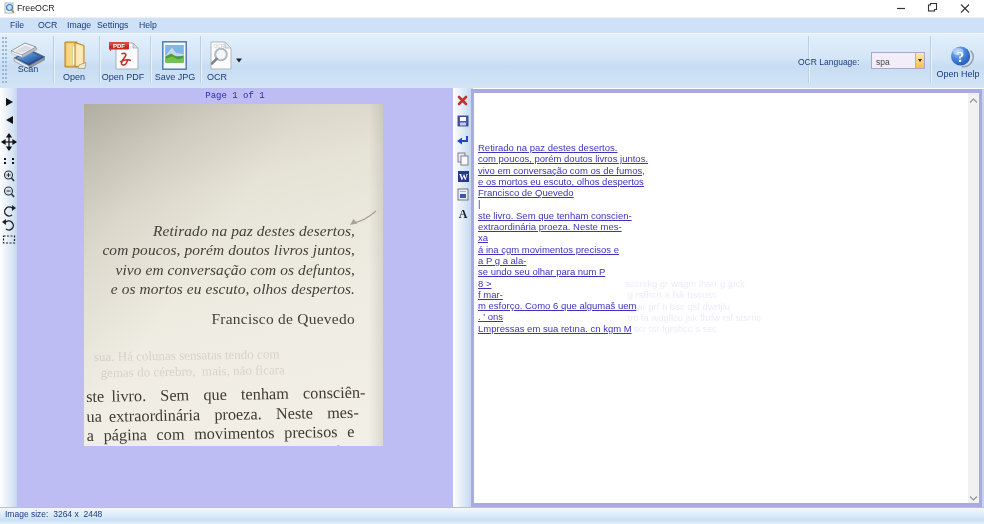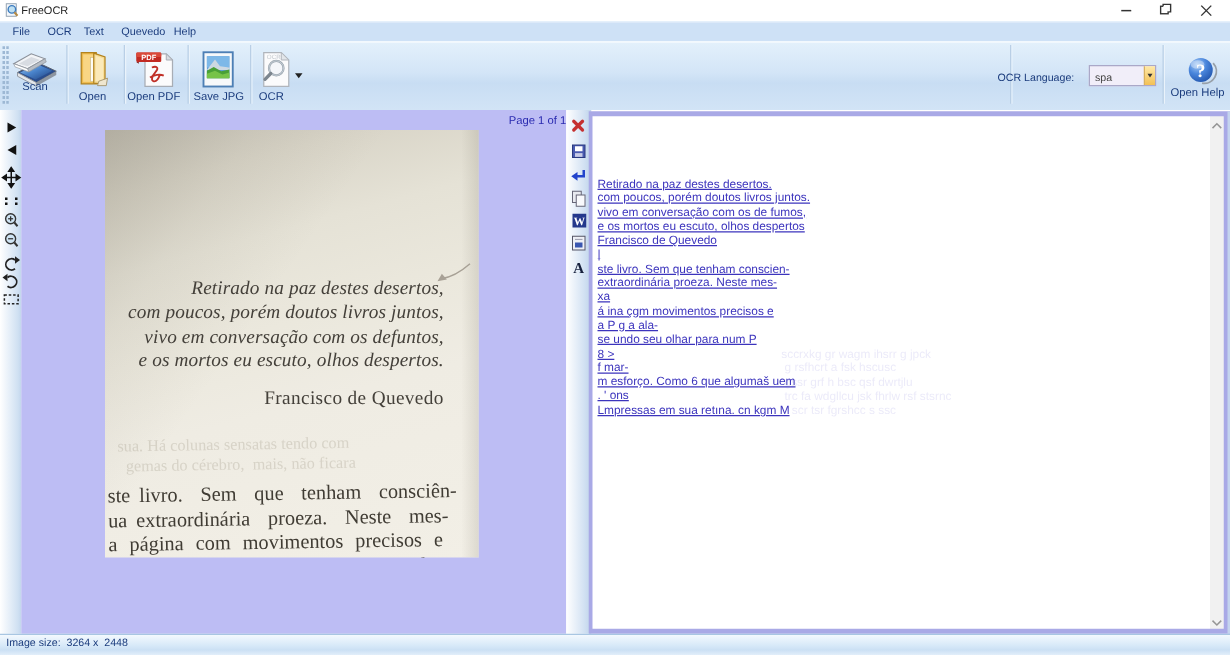--- a/index.html
+++ b/index.html
@@ -94,7 +94,7 @@
 <div class="abs" id="menubar"></div>
 <div class="mi" style="left:10px">File</div>
 <div class="mi" style="left:38px">OCR</div>
-<div class="mi" style="left:67px">Text</div>
+<div class="mi" style="left:67px">Image</div>
 <div class="mi" style="left:97px">Quevedo</div>
 <div class="mi" style="left:139px">Help</div>
 

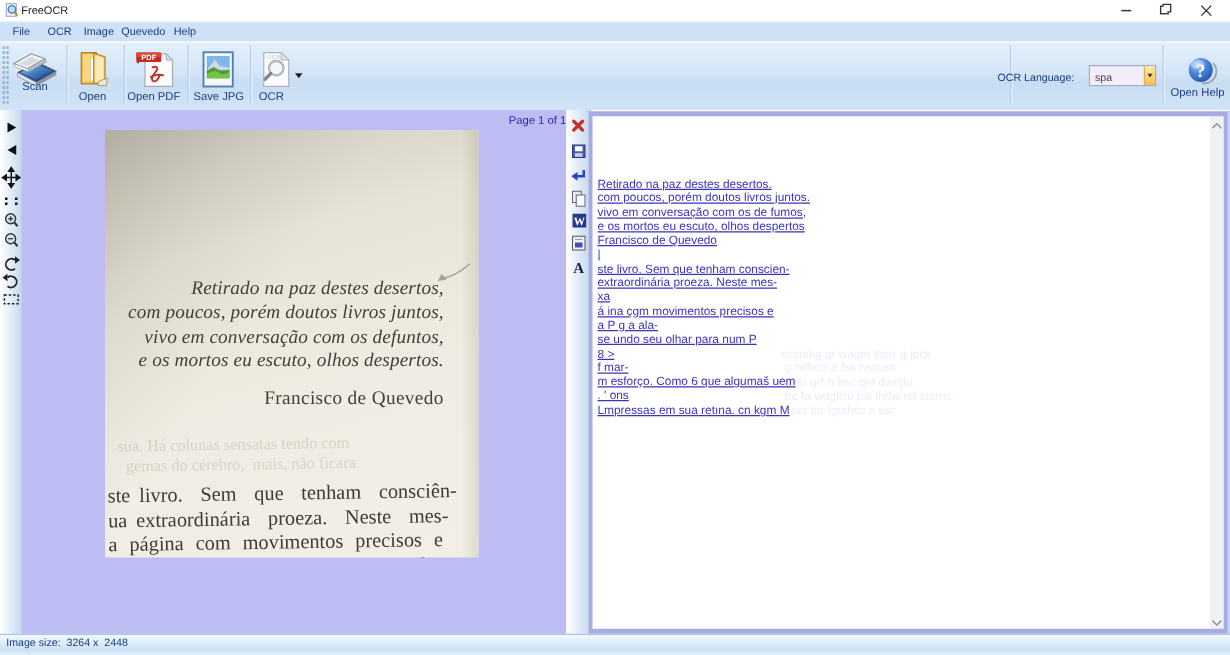--- a/index.html
+++ b/index.html
@@ -95,7 +95,7 @@
 <div class="mi" style="left:10px">File</div>
 <div class="mi" style="left:38px">OCR</div>
 <div class="mi" style="left:67px">Image</div>
-<div class="mi" style="left:97px">Quevedo</div>
+<div class="mi" style="left:97px">Settings</div>
 <div class="mi" style="left:139px">Help</div>
 
 <div class="abs" id="toolbar"></div>

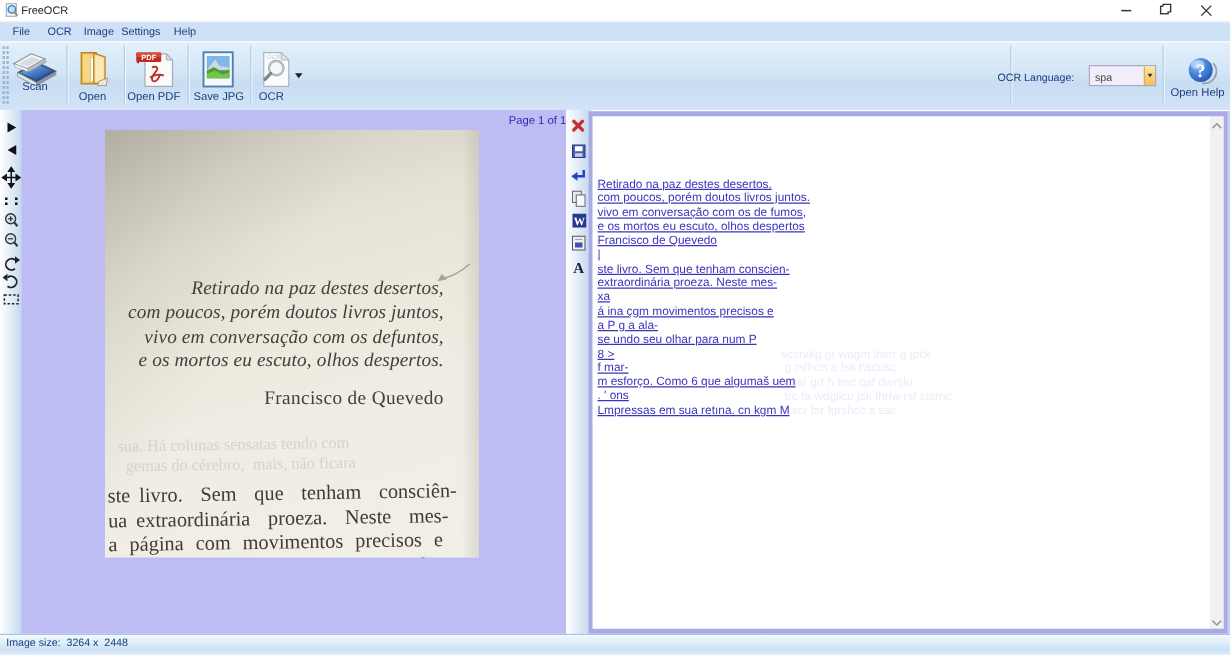--- a/index.html
+++ b/index.html
@@ -36,7 +36,7 @@
 
 #leftstrip { left:0; top:88px; width:17px; height:419px; background:linear-gradient(to right,#ffffff,#cfe0f2 85%,#c2d6ec); }
 #imgpanel { left:17px; top:88px; width:436px; height:419px; background:#bdbdf4; }
-#page-label { left:17px; top:91px; width:436px; text-align:right; font-size:9px; color:#2a2ab0; }
+#page-label { left:17px; top:91px; width:436px; text-align:center; font-size:9px; color:#2a2ab0;font-family:Liberation Mono, monospace; }
 #midstrip { left:453px; top:88px; width:20px; height:419px; background:linear-gradient(to right,#ffffff,#d3e2f3 70%,#bfd4ea); }
 #edframe { left:471px; top:89px; width:513px; height:418px; background:#a9a9e6; }
 #editor { left:474px; top:93px; width:494px; height:410px; background:#ffffff; }

